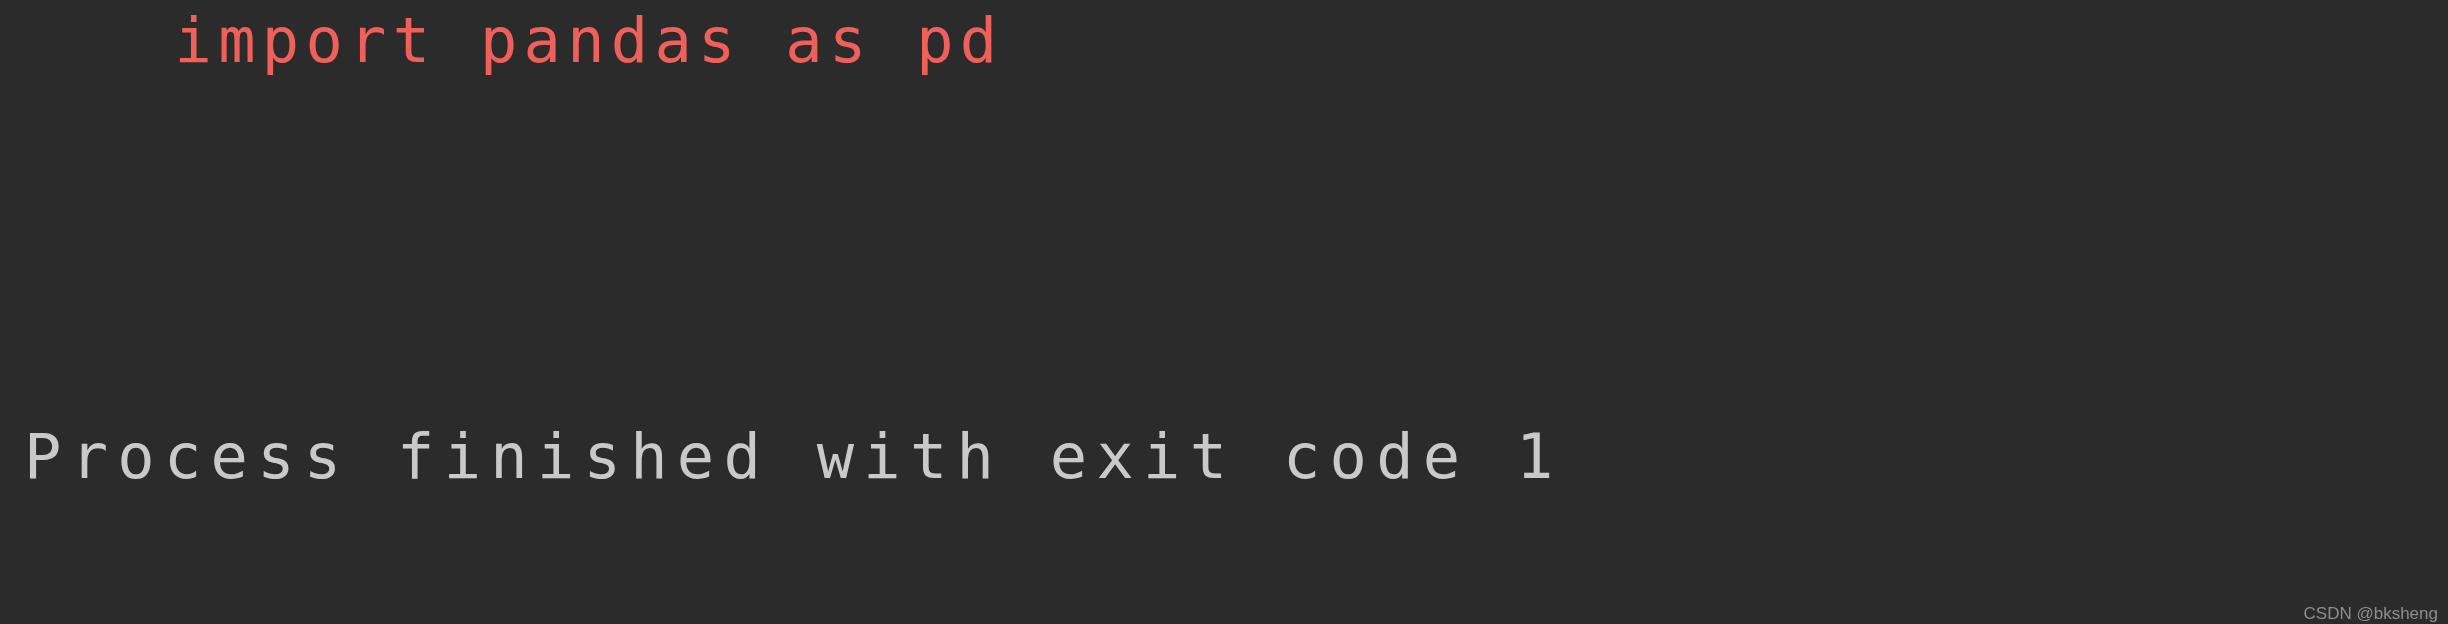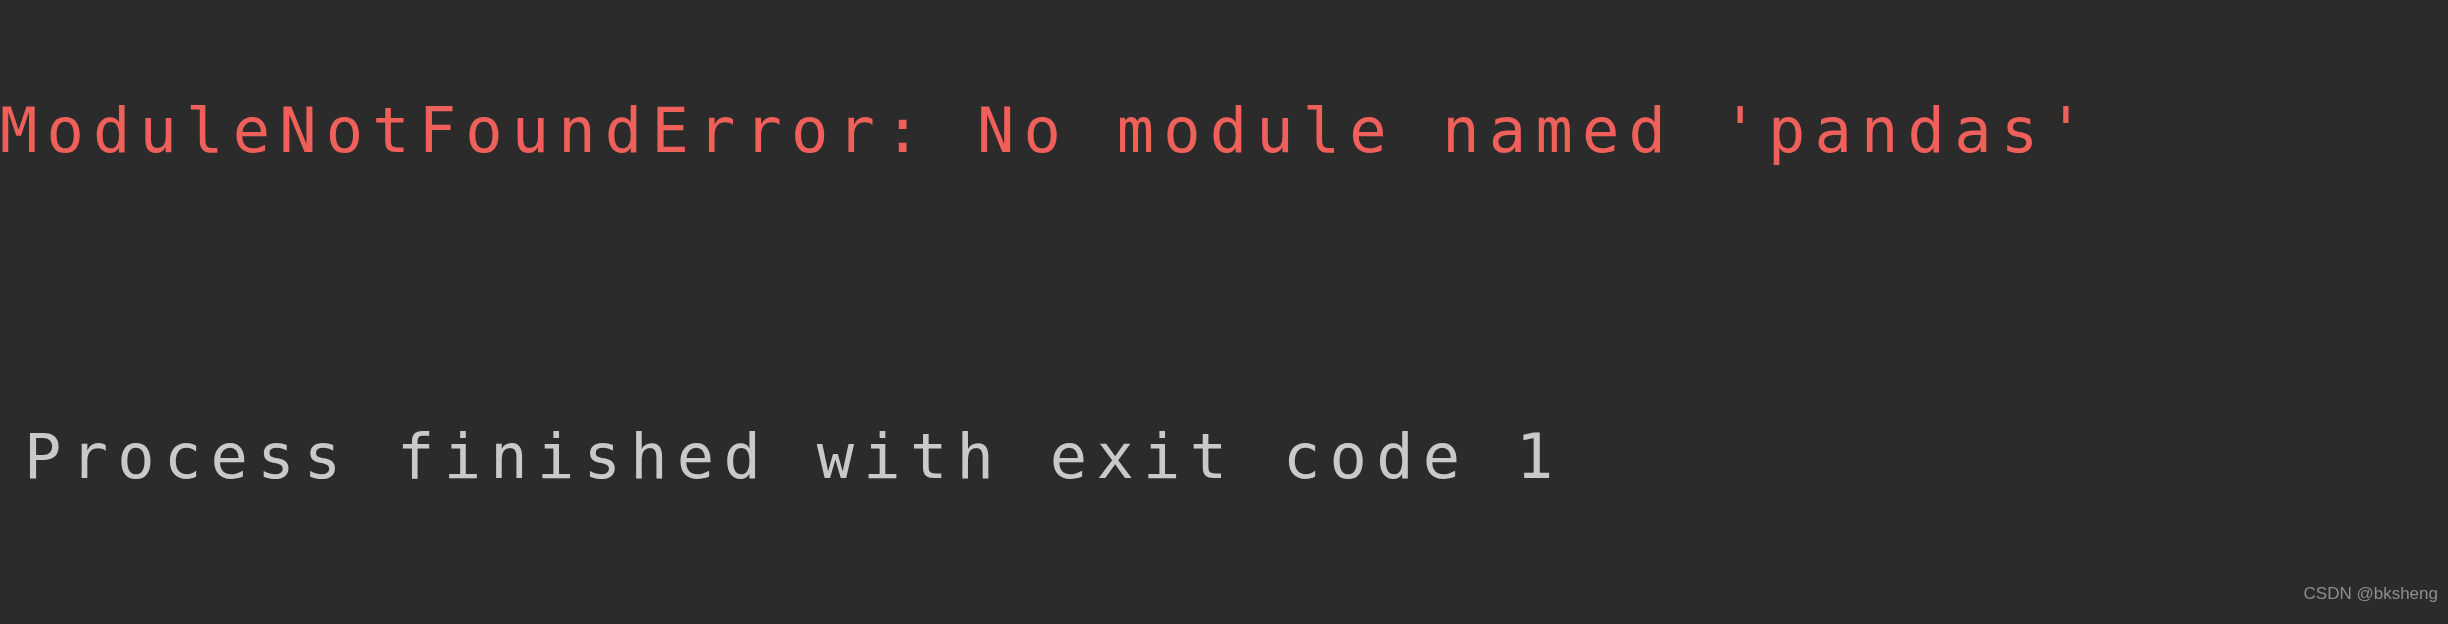--- a/index.html
+++ b/index.html
@@ -88,6 +88,7 @@
 
 <div id="console">
 
+  <pre class="console-line" id="line-import">    import pandas as pd</pre>
 
   <pre class="console-line" id="line-error">ModuleNotFoundError: No module named 'pandas'</pre>
 

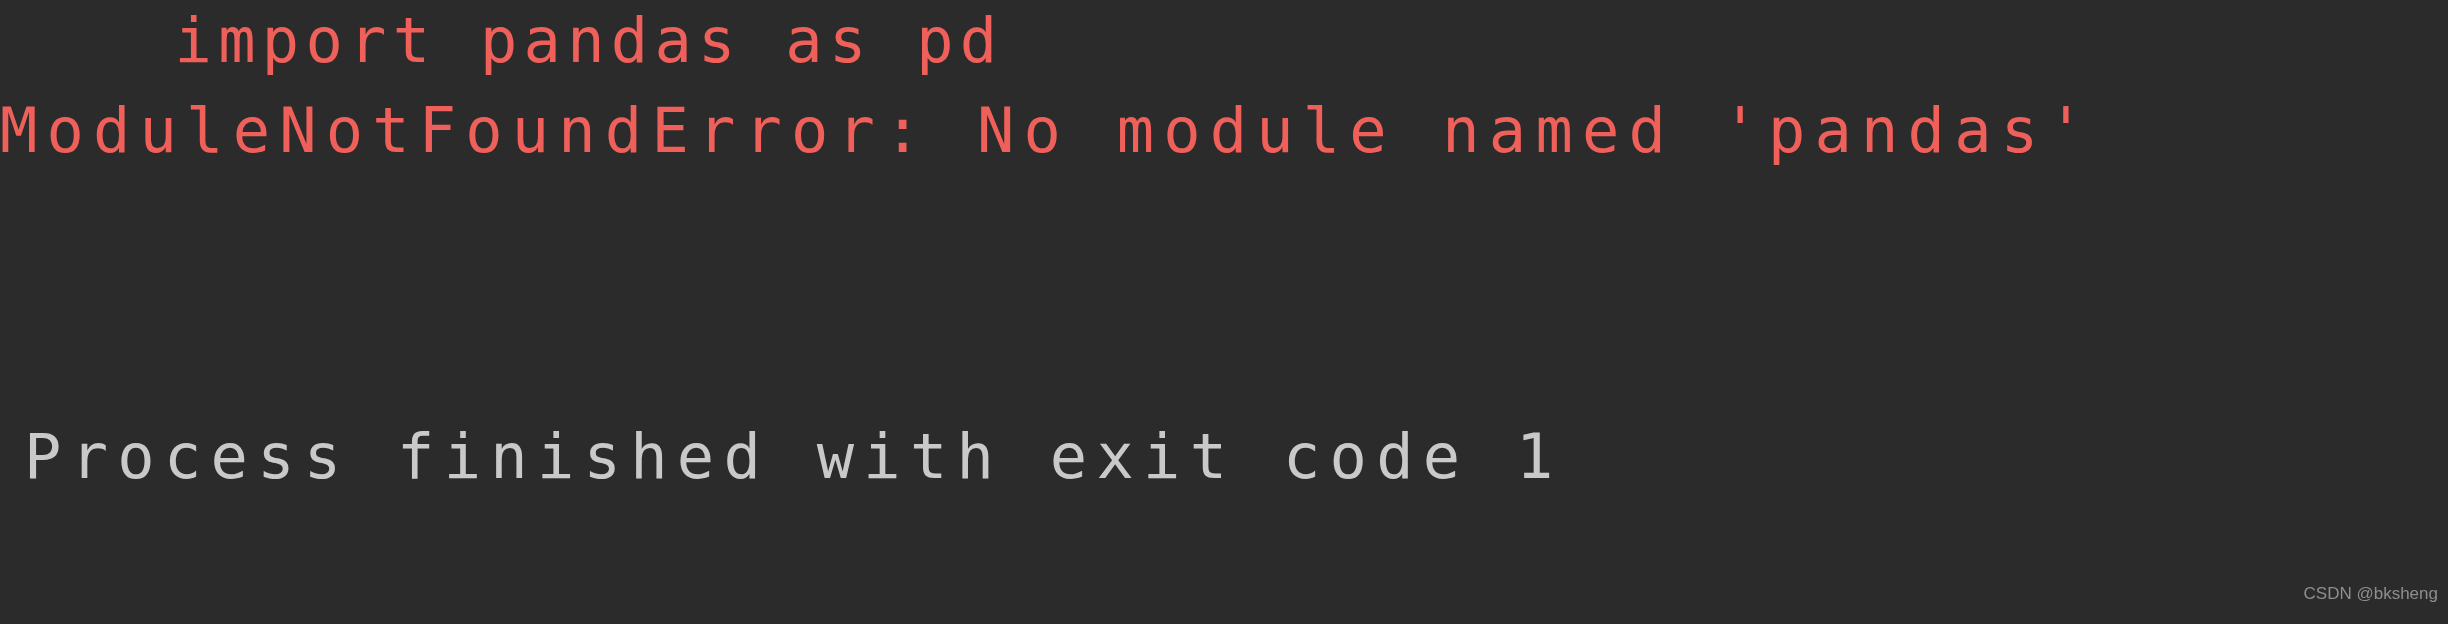--- a/index.html
+++ b/index.html
@@ -90,7 +90,6 @@
 
   <pre class="console-line" id="line-import">    import pandas as pd</pre>
 
-  <pre class="console-line" id="line-error">ModuleNotFoundError: No module named 'pandas'</pre>
 
   <div class="blank-line" id="blank-1"></div>
 

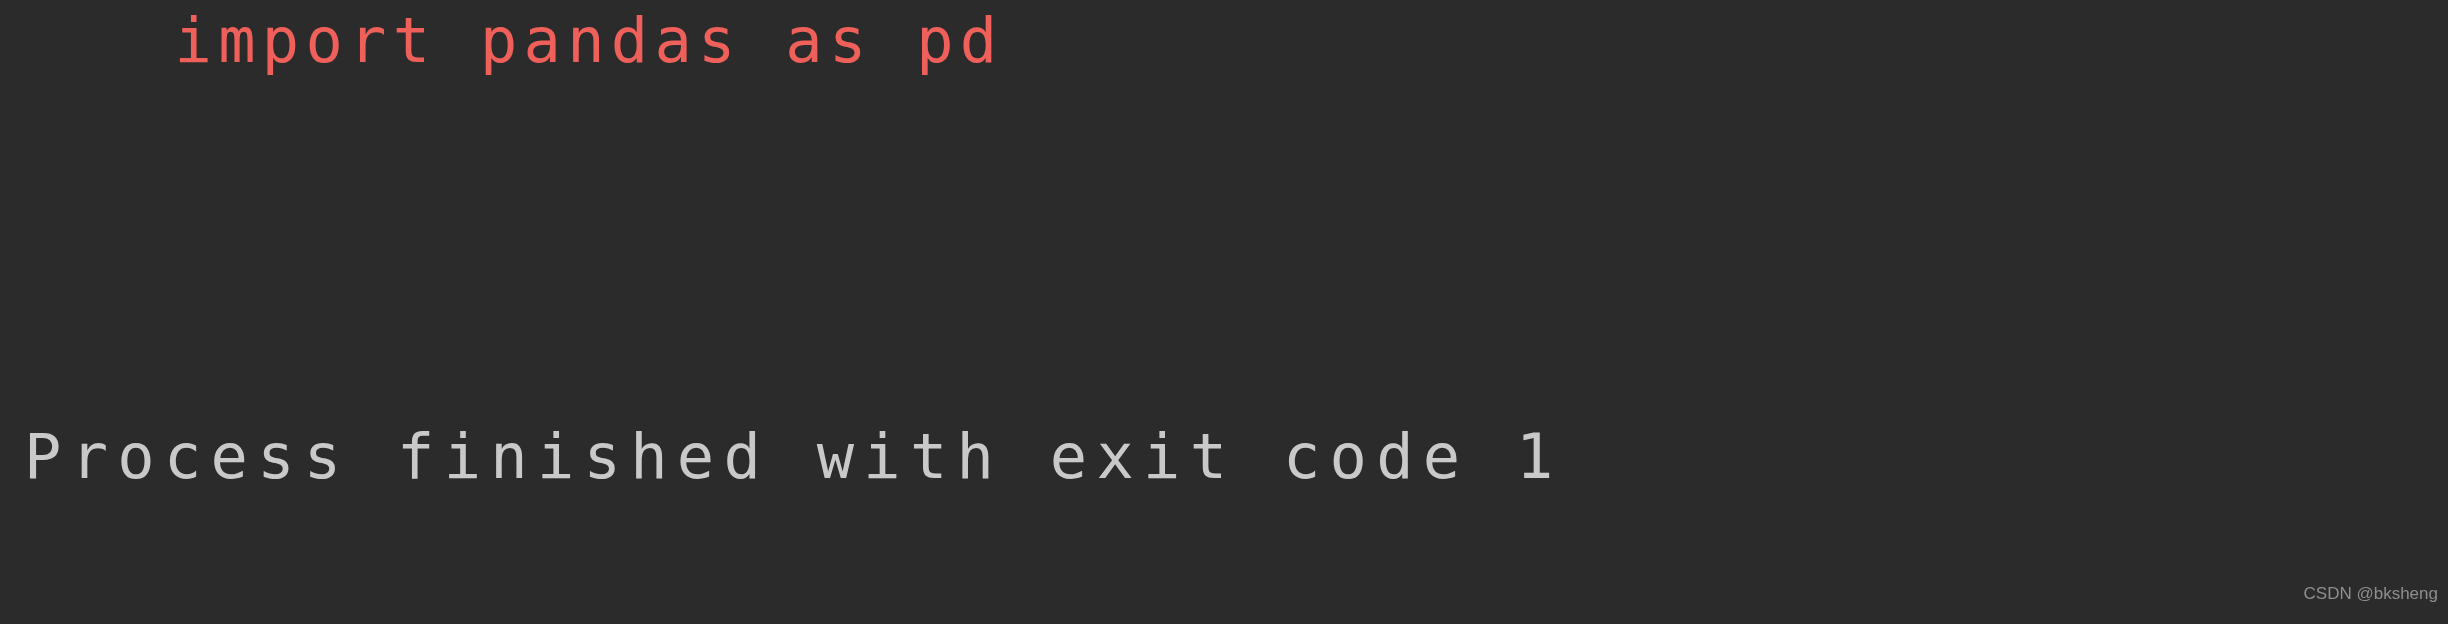--- a/index.html
+++ b/index.html
@@ -74,7 +74,7 @@
   #watermark {
     position: absolute;
     right: 10px;
-    bottom: 20px;
+    bottom: 0;
     font-family: "Liberation Sans", sans-serif;
     font-size: 17px;
     line-height: 20px;

